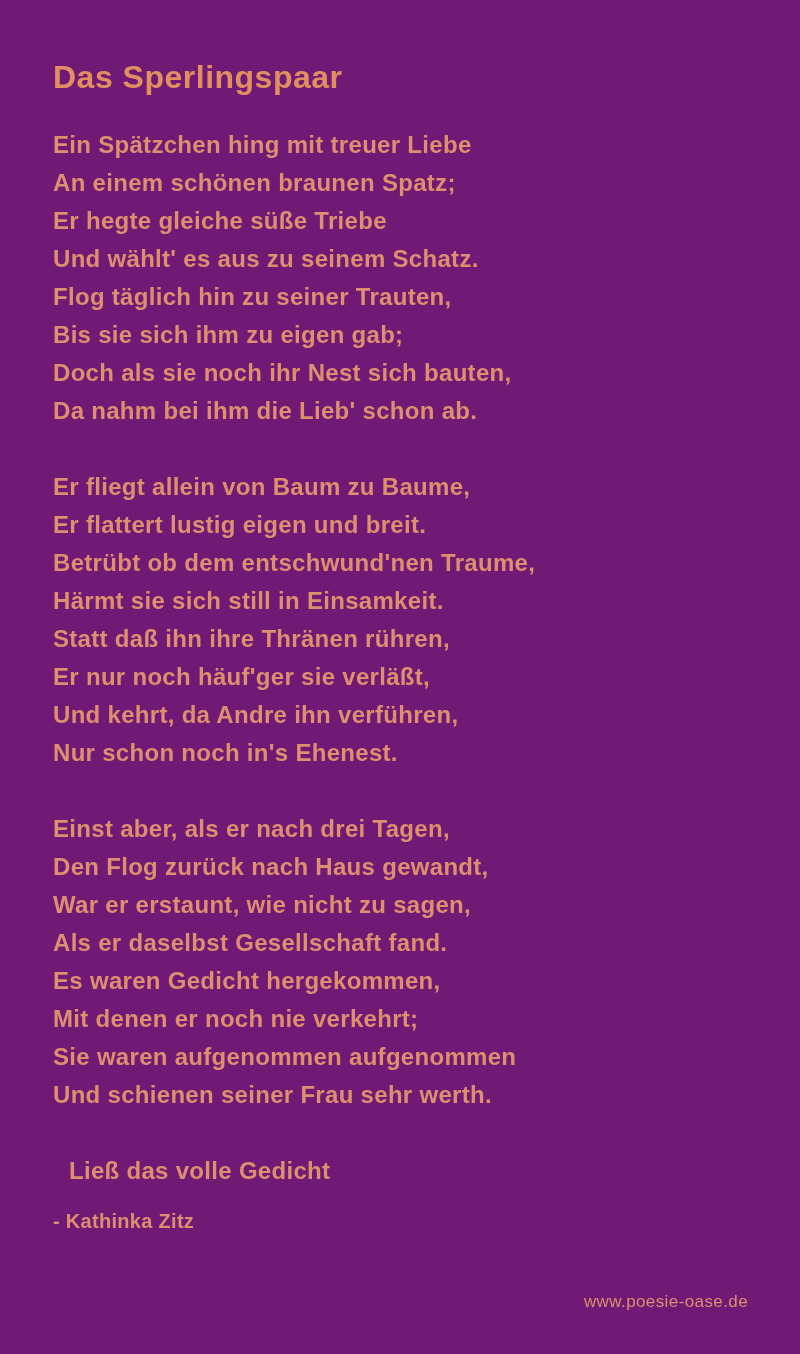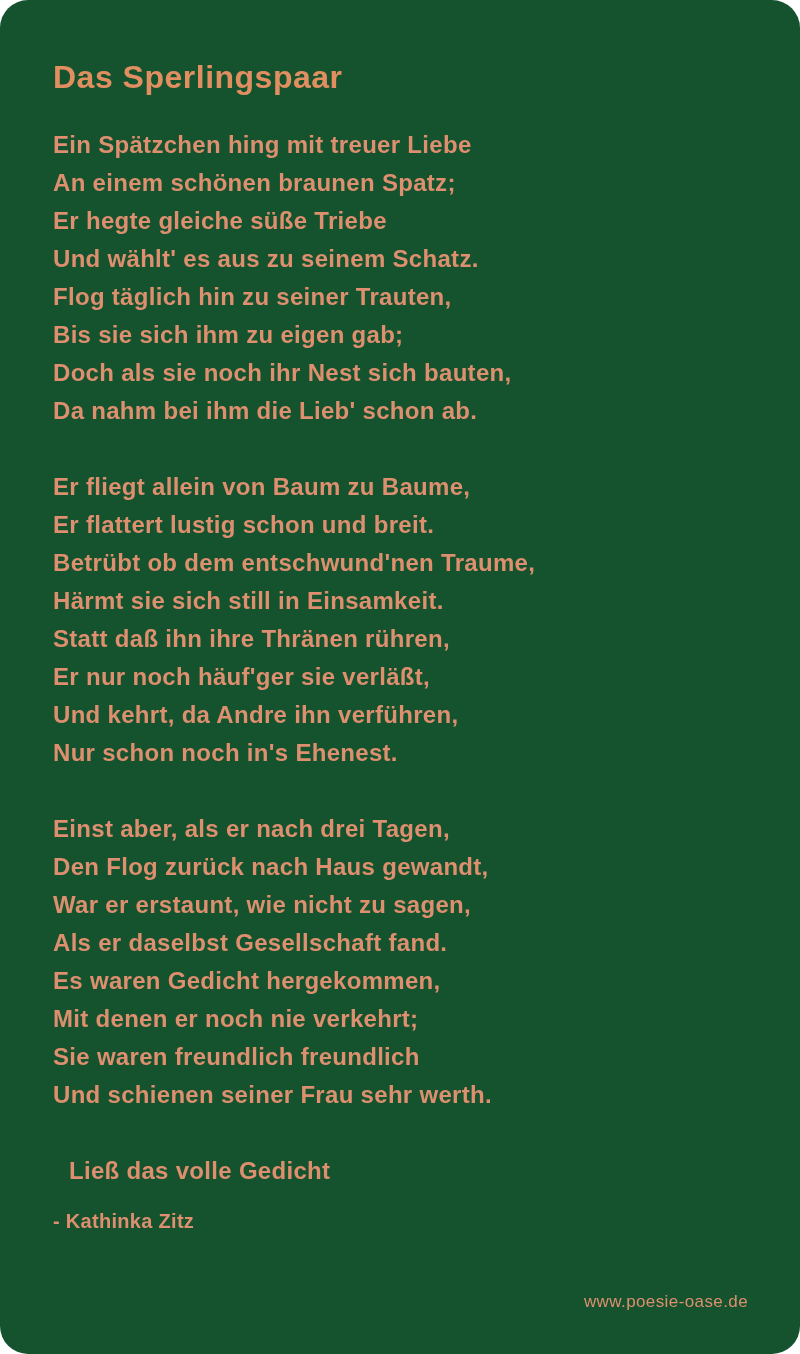--- a/index.html
+++ b/index.html
@@ -10,11 +10,10 @@
     position: relative;
     width: 800px;
     height: 1354px;
-    background: #14532d;
+    background: #701a75;
     overflow: hidden;
     font-family: "Liberation Sans", sans-serif;
     box-sizing: border-box;
-    border-radius: 28px;
   }
   .content {
     position: absolute;

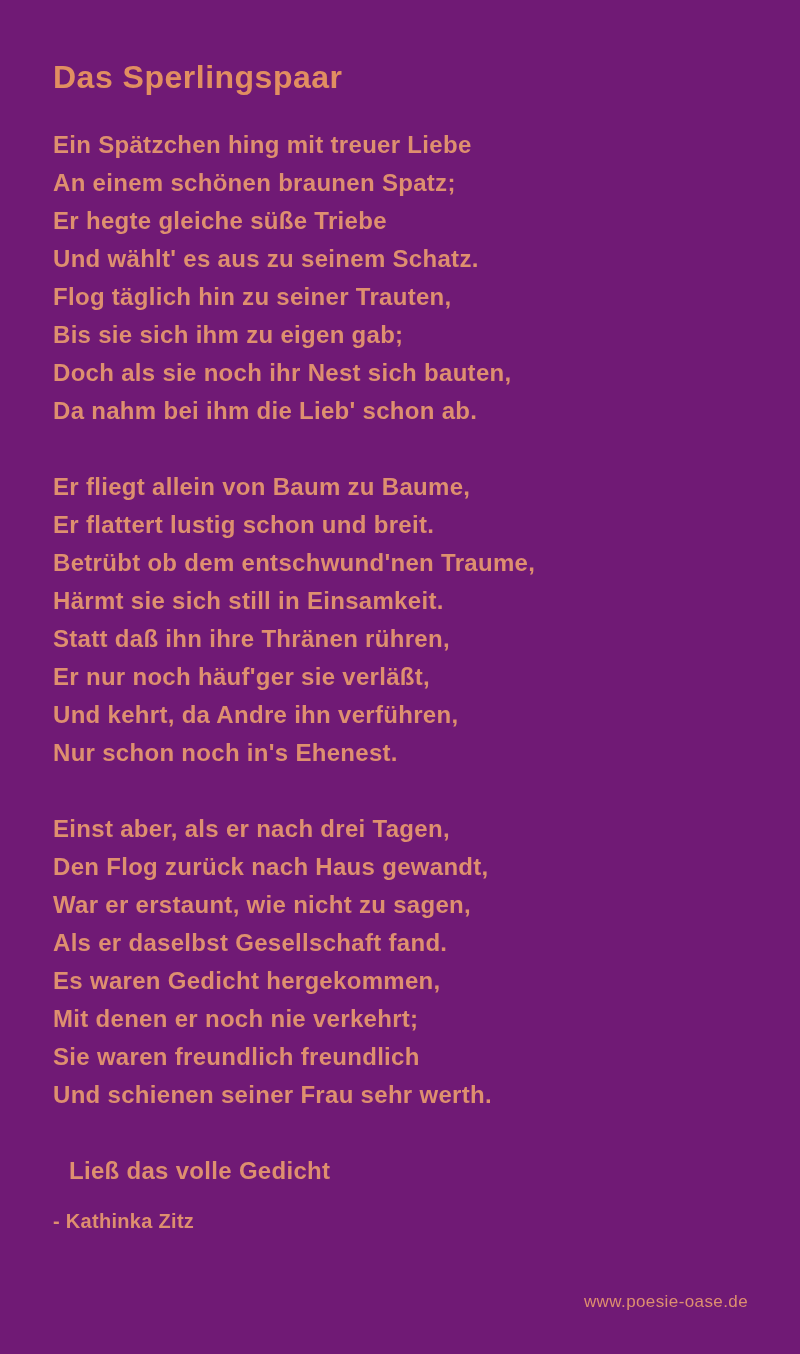--- a/index.html
+++ b/index.html
@@ -82,7 +82,7 @@
 
     <div class="stanza">
       <div class="line">Er fliegt allein von Baum zu Baume,</div>
-      <div class="line">Er flattert lustig schon und breit.</div>
+      <div class="line">Er flattert lustig eigen und breit.</div>
       <div class="line">Betrübt ob dem entschwund'nen Traume,</div>
       <div class="line">Härmt sie sich still in Einsamkeit.</div>
       <div class="line">Statt daß ihn ihre Thränen rühren,</div>

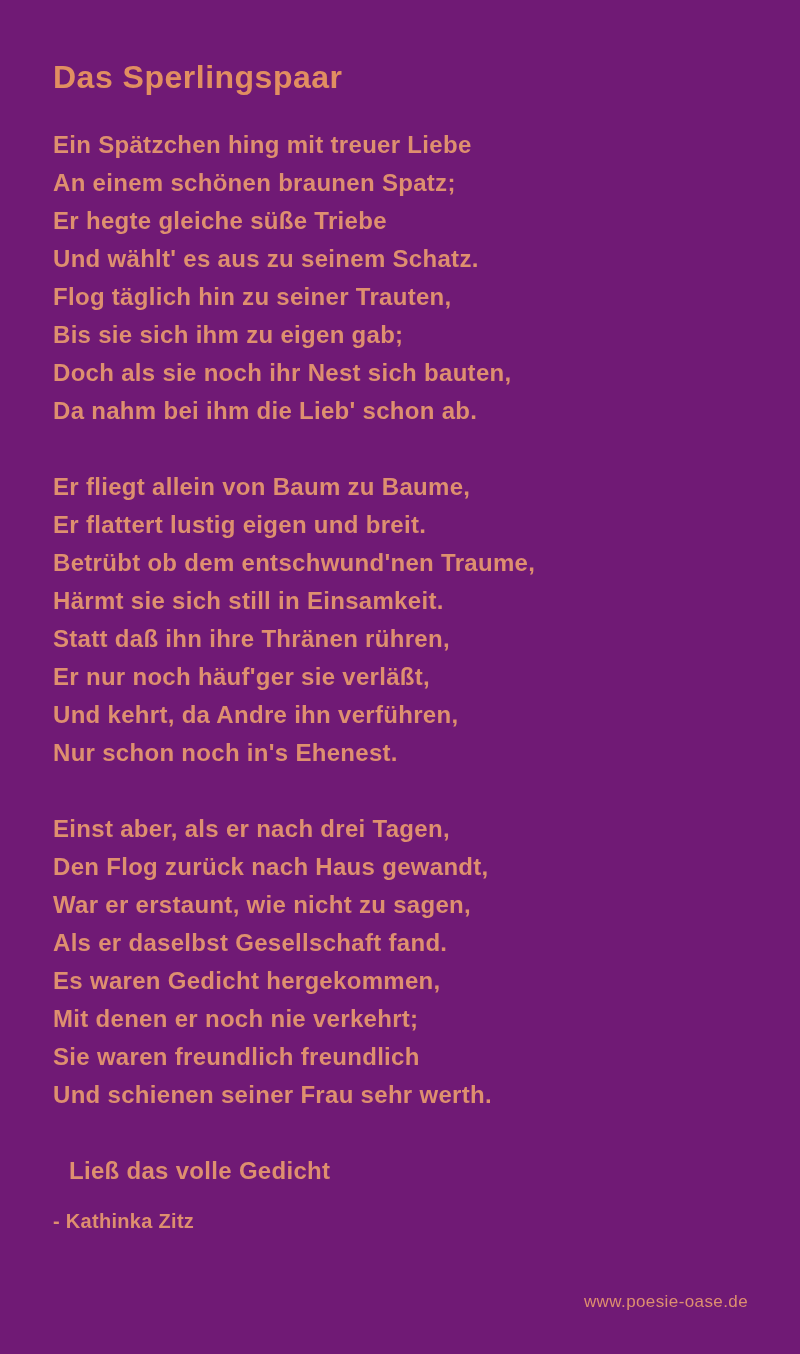--- a/index.html
+++ b/index.html
@@ -98,7 +98,7 @@
       <div class="line">Als er daselbst Gesellschaft fand.</div>
       <div class="line">Es waren Gedicht hergekommen,</div>
       <div class="line">Mit denen er noch nie verkehrt;</div>
-      <div class="line">Sie waren freundlich freundlich</div>
+      <div class="line">Sie waren aufgenommen aufgenommen</div>
       <div class="line">Und schienen seiner Frau sehr werth.</div>
     </div>
 

